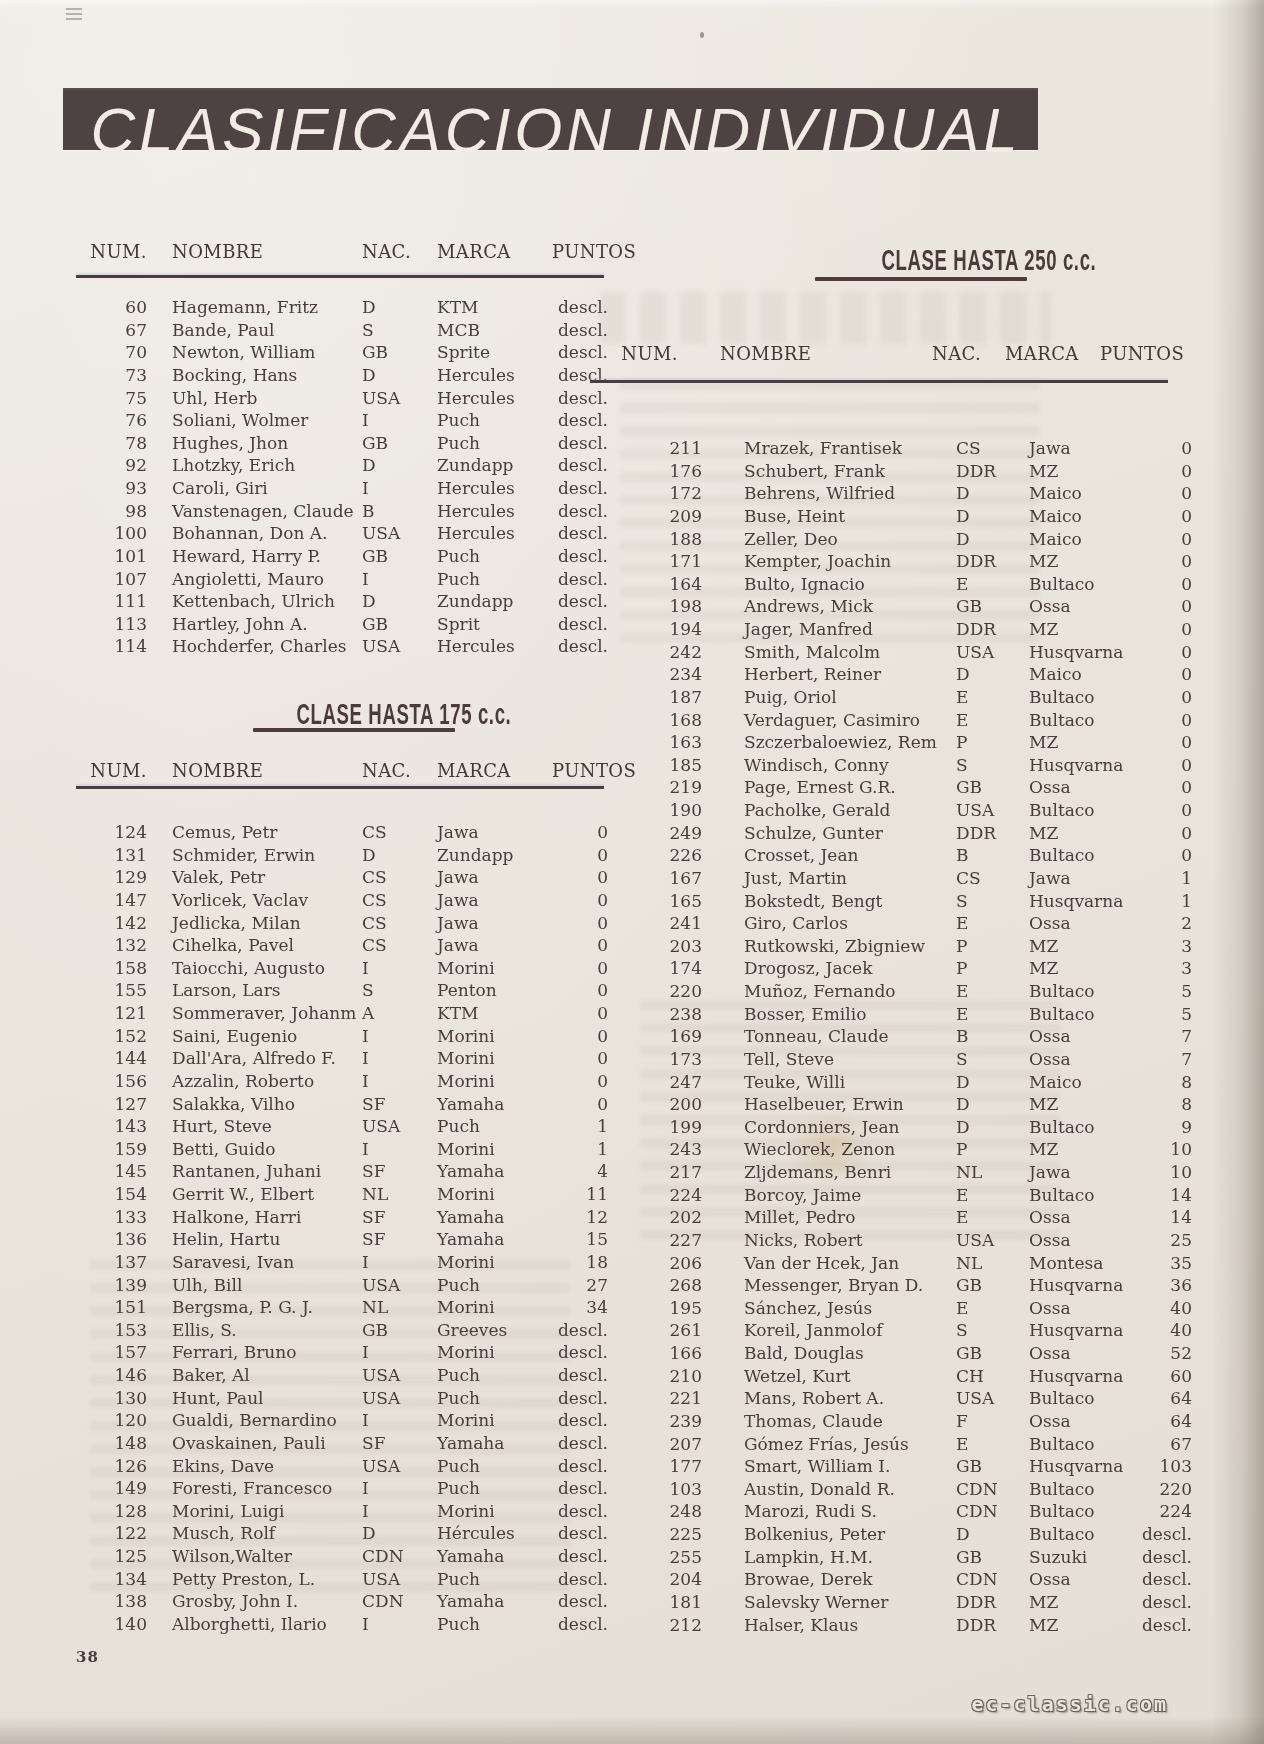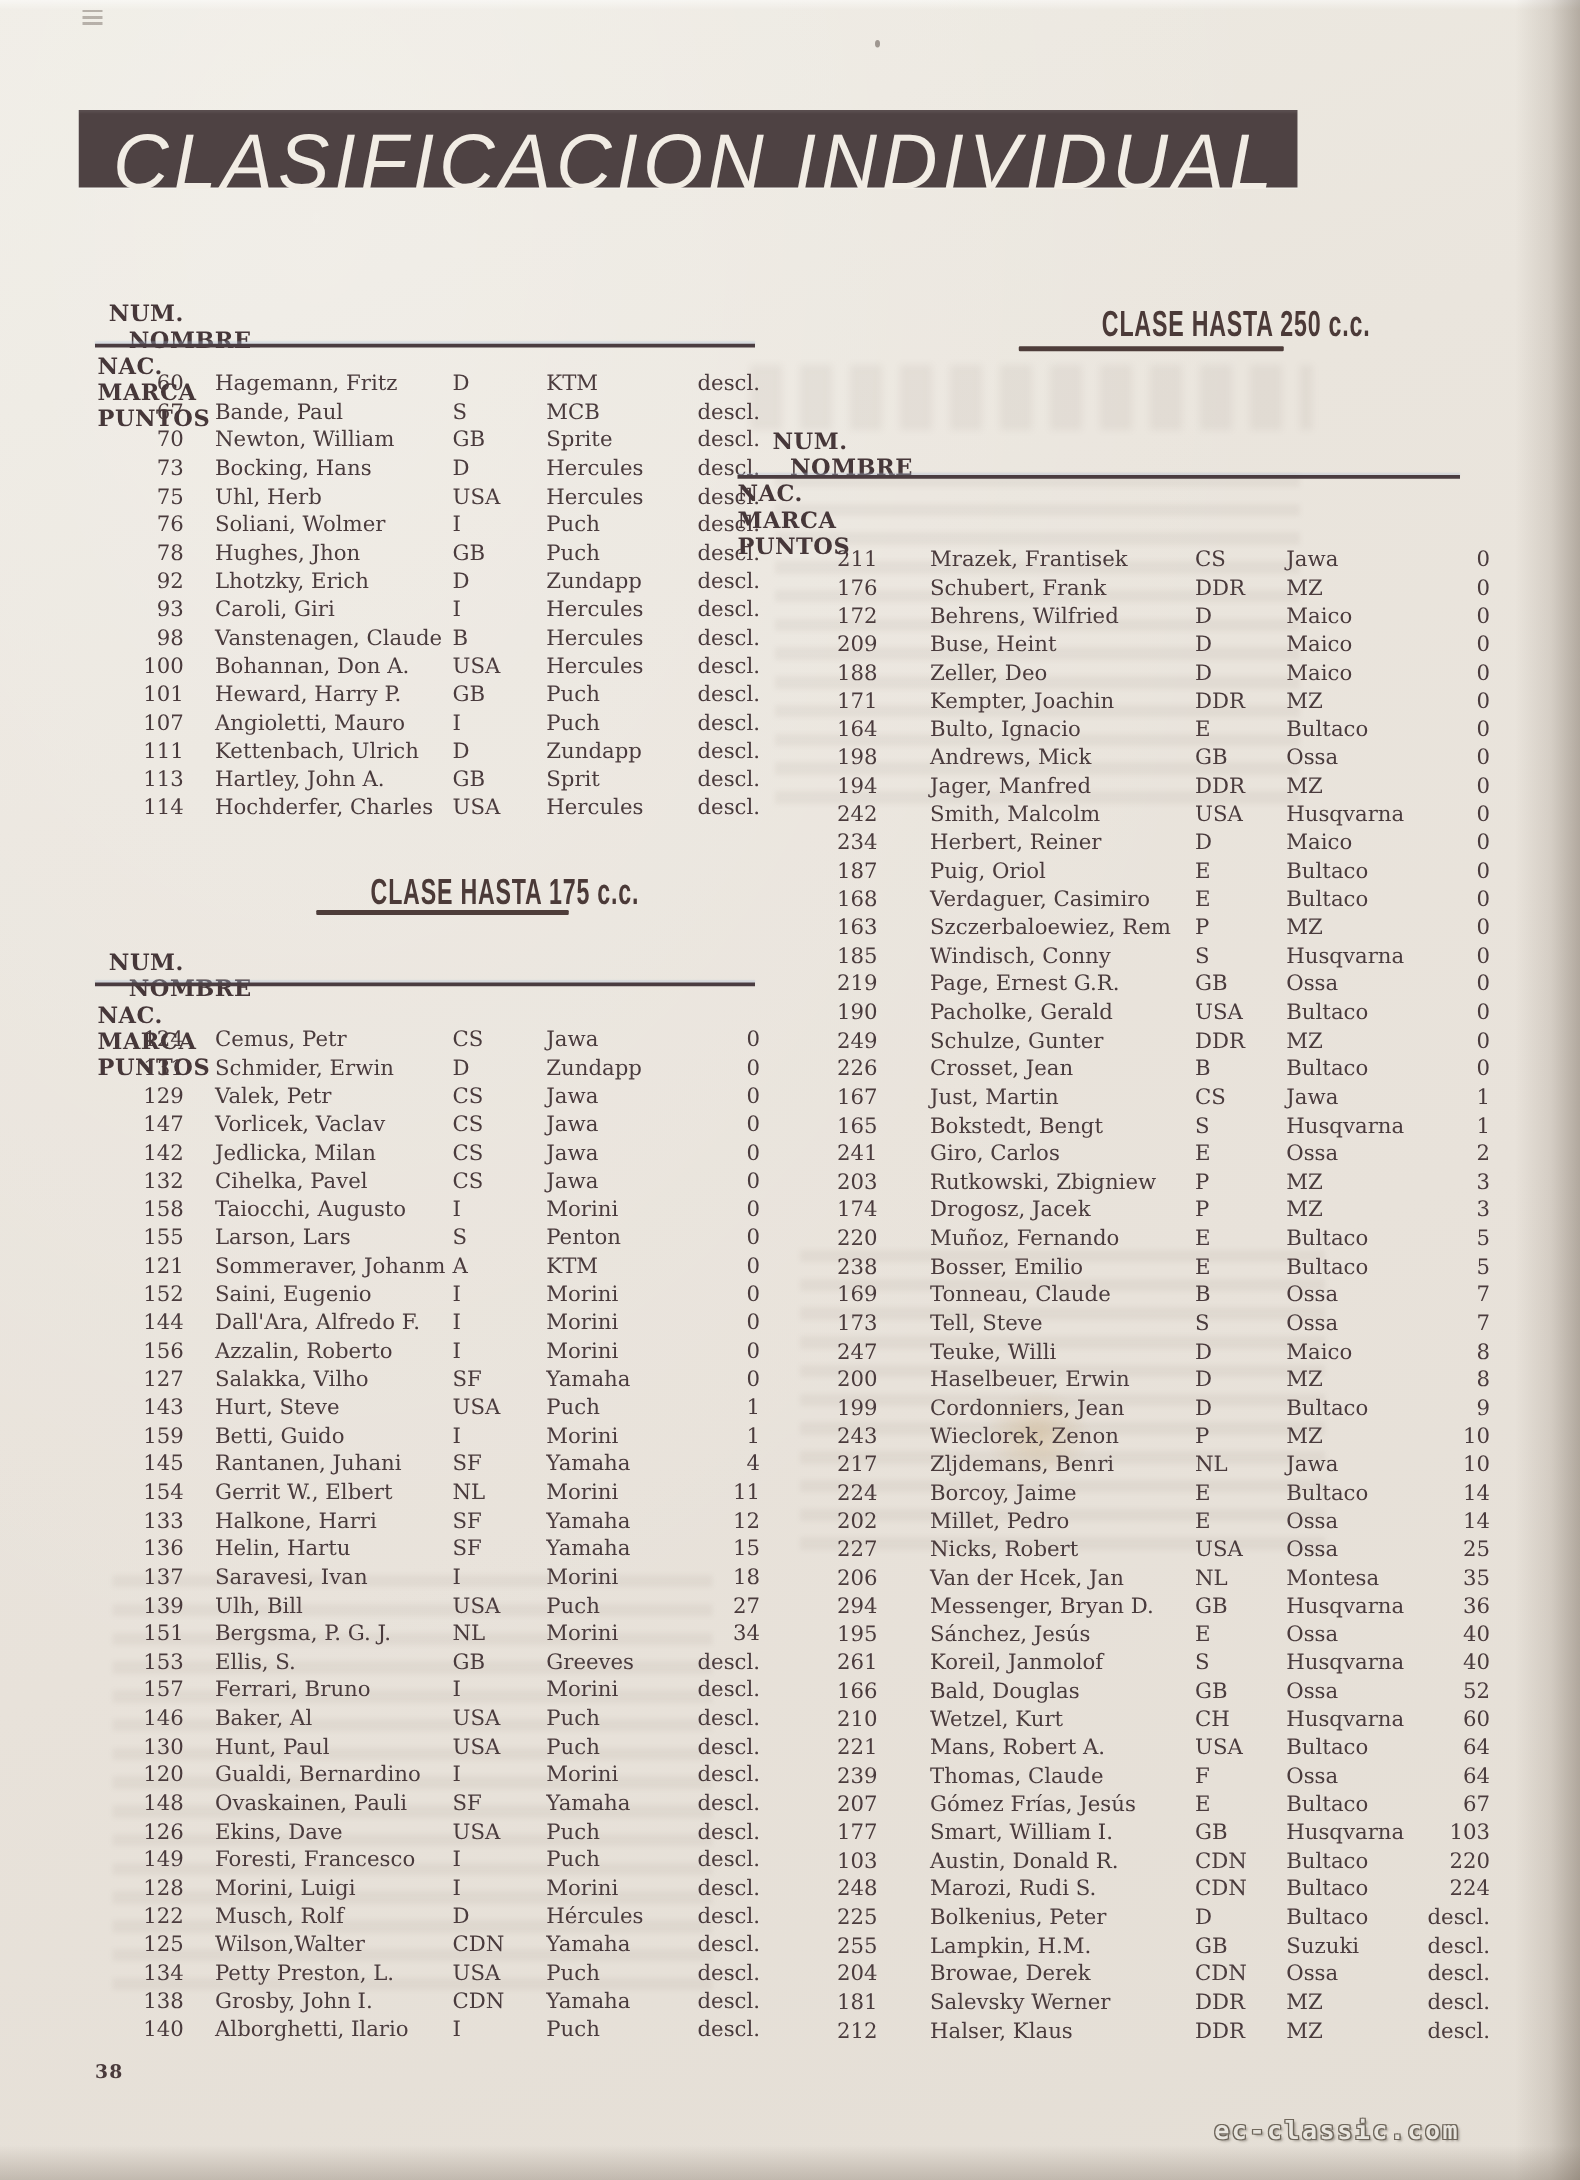--- a/index.html
+++ b/index.html
@@ -39,7 +39,7 @@
   .underline{position:absolute;height:4px;background:#4e3d3a;border-radius:1px;}
   
   .thead,.tbody{position:absolute;}
-  .thead{display:flex;font-weight:700;font-size:18px;letter-spacing:0.4px;color:#463739;flex-direction:column;}
+  .thead{display:flex;font-weight:400;font-size:18px;letter-spacing:0.4px;color:#463739;}
   .tbody{font-size:17px;color:#4a3b3d;}
   .trow{display:flex;height:22.63px;line-height:22.63px;white-space:nowrap;}
   .cell{display:inline-block;overflow:visible;}

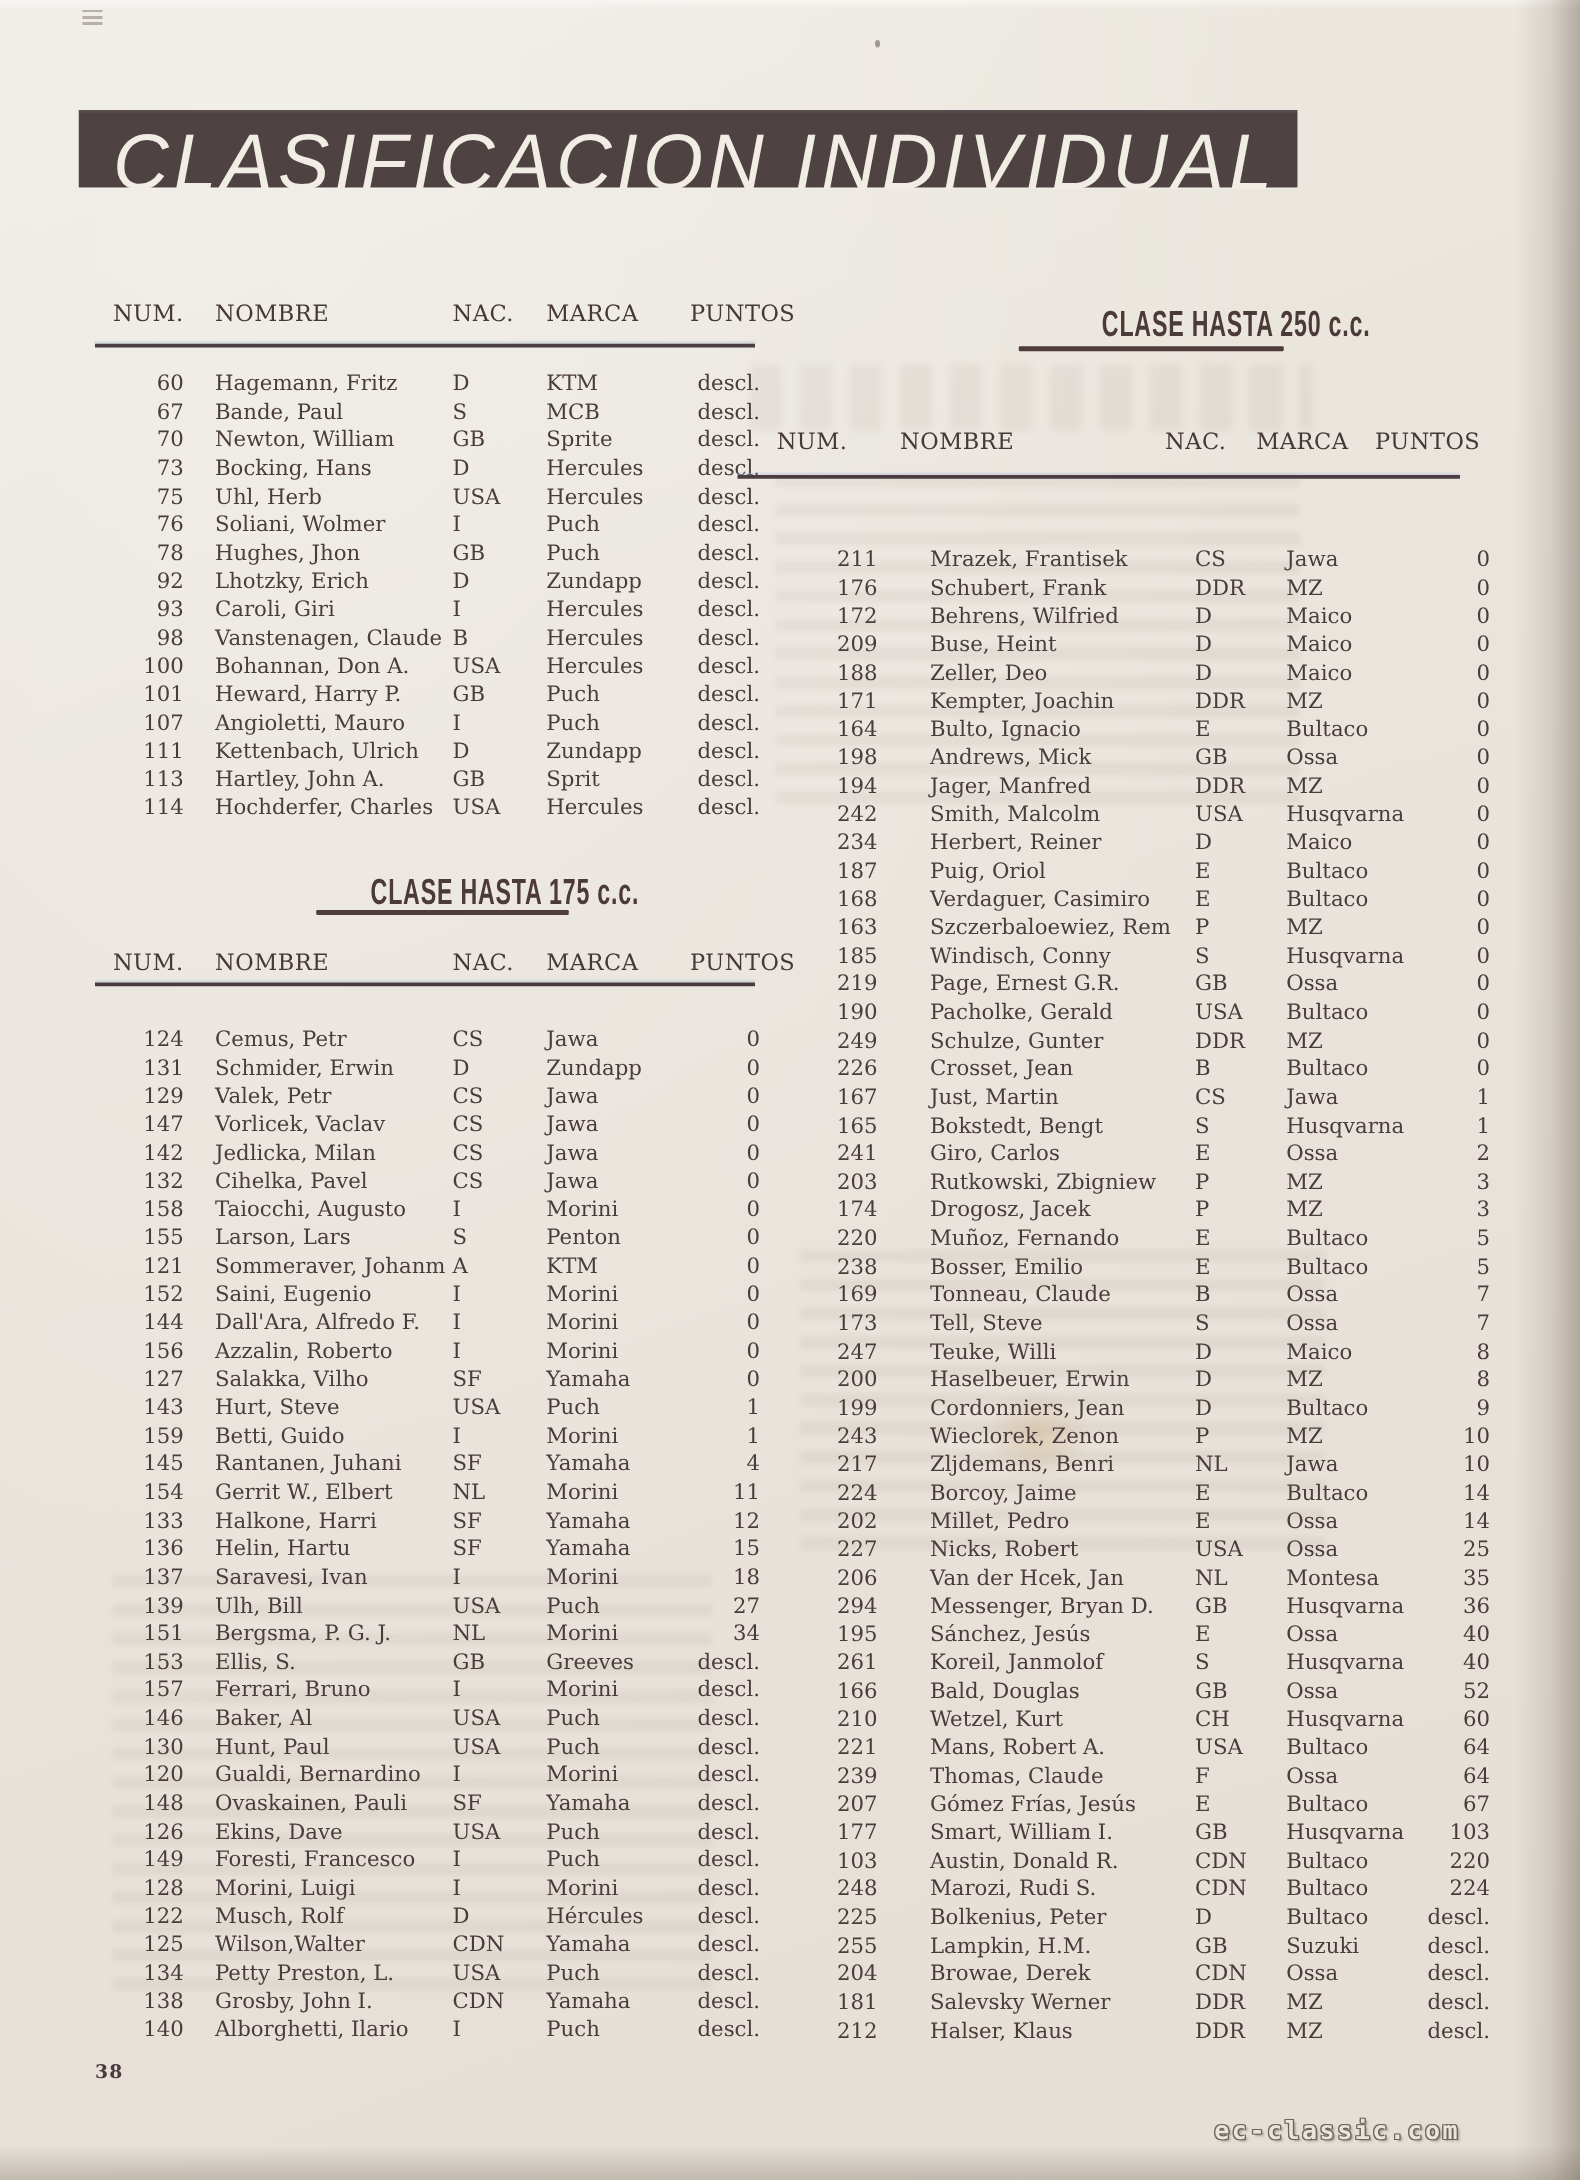--- a/index.html
+++ b/index.html
@@ -787,7 +787,7 @@
         <span class="cell r-puntos">35</span>
       </div>
       <div class="trow">
-        <span class="cell r-num">294</span>
+        <span class="cell r-num">268</span>
         <span class="cell r-nombre">Messenger, Bryan D.</span>
         <span class="cell r-nac">GB</span>
         <span class="cell r-marca">Husqvarna</span>

